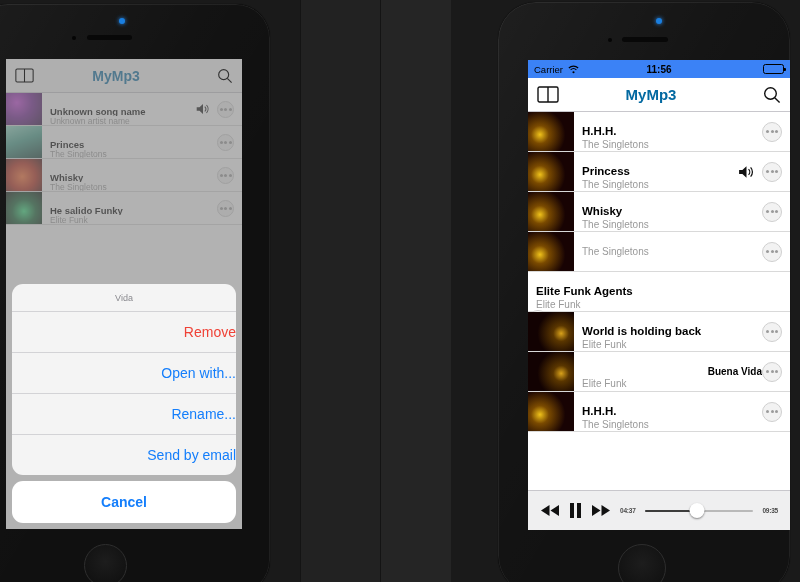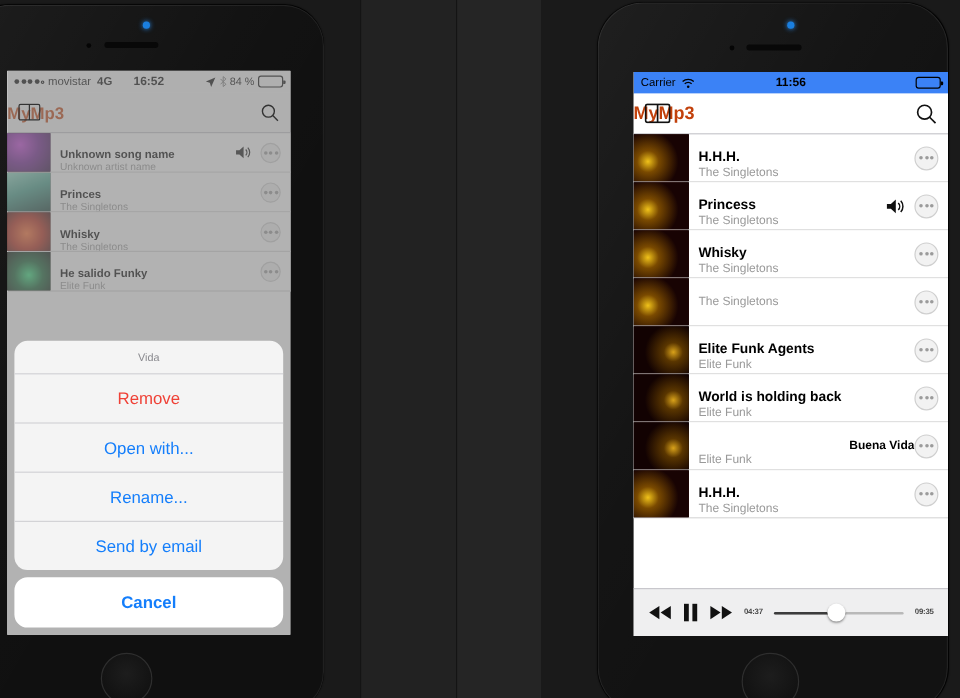--- a/index.html
+++ b/index.html
@@ -184,30 +184,6 @@
 
     <div class="screen left">
 
-      <div class="statusbar" style="background:#f7f7f7;">
-        <div class="sb-left">
-          <span class="dots">
-            <i></i>
-              <i></i>
-              <i></i>
-              <i></i>
-              <i class="hollow"></i>
-          </span>
-          <span class="carrier-txt">movistar</span>
-          <span class="carrier-txt" style="font-weight:bold;margin-left:2px;">4G</span>
-        </div>
-        <div class="sb-center">16:52</div>
-        <div class="sb-right">
-          <svg width="9" height="9" viewBox="0 0 10 10">
-            <path d="M9.4 0.6 L0.6 4.4 L4.3 5.6 L5.5 9.4 Z" fill="#000"></path>
-          </svg>
-          <svg width="6" height="10" viewBox="0 0 8 13">
-            <path d="M1 3.5 L7 9.5 L4 12 L4 1 L7 3.5 L1 9.5" stroke="#777" stroke-width="1.1" fill="none"></path>
-          </svg>
-          <span class="pct">84 %</span>
-          <span class="battery"><span class="fill" style="width:84%"></span></span>
-        </div>
-      </div>
 
       <div class="navbar" style="background:#f7f7f7;">
         <div class="nav-btn">

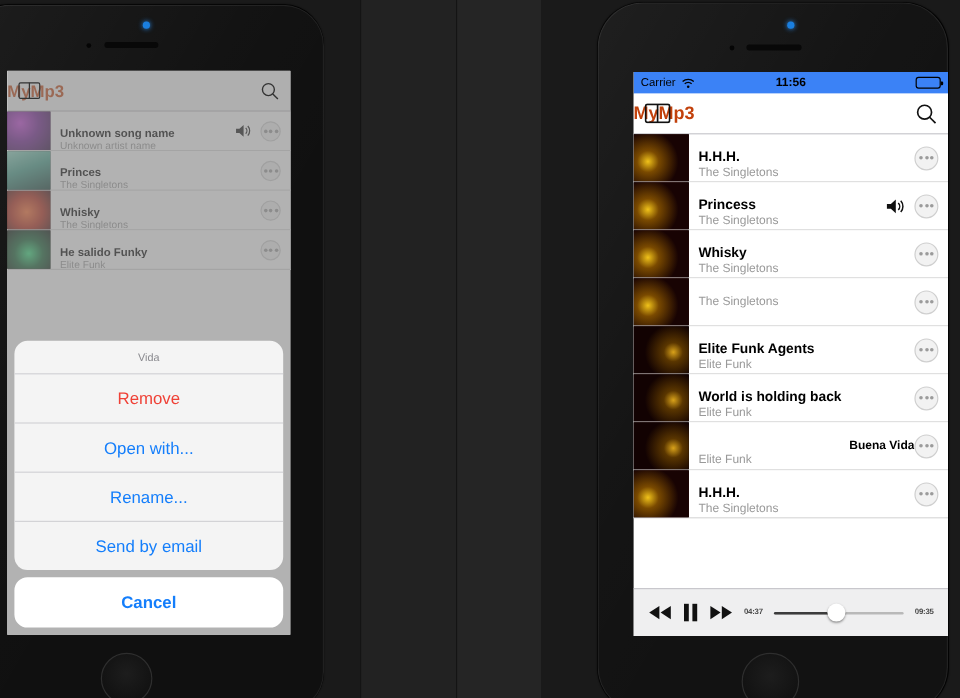--- a/index.html
+++ b/index.html
@@ -92,8 +92,8 @@
     border-bottom: 1px solid #c8c7cc;
   }
   .nav-title {
-    position: absolute; left: 0; right: 16px; 
-    font-size: 14px; font-weight: bold; color: #c2410c;
+    position: absolute; left: 0; right: 16px; text-align: center;
+    font-size: 14px; font-weight: bold; color: #0369a1;
     pointer-events: none;
   }
   .nav-btn { position: relative; z-index: 2; cursor: pointer; line-height: 0; }

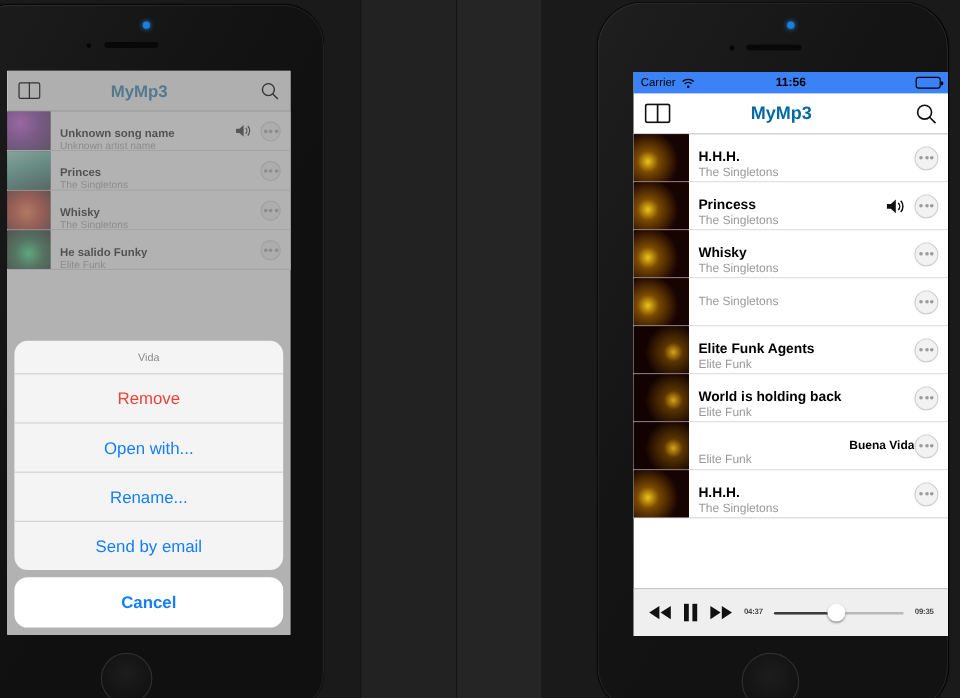--- a/index.html
+++ b/index.html
@@ -387,7 +387,7 @@
               </div>
             </div>
           </div>
-          <div class="song-row" style="height:40px;">
+          <div class="song-row" style="height:40px;flex-direction:column;">
             <div class="thumb" style="width:46px;background-image:radial-gradient(circle at 72% 55%, #d9a21a 0%, #5a3600 20%, #120202 60%), radial-gradient(circle at 35% 60%, #a02010 0%, #2a0604 40%, #080101 100%);"></div>
             <div class="song-meta">
               <div class="song-title" style="font-size:11.5px;">Elite Funk Agents</div>

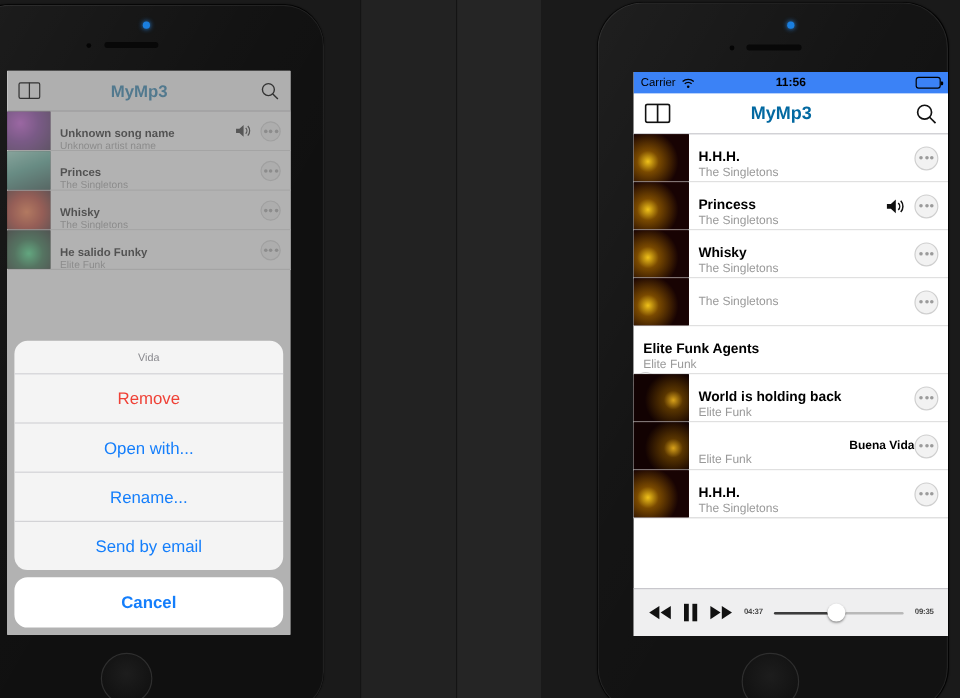--- a/index.html
+++ b/index.html
@@ -150,7 +150,7 @@
     padding: 9px 0 8px; border-bottom: 1px solid #d3d3d6;
   }
   .sheet-item {
-    text-align: center; font-size: 14px; color: #147efb;
+    text-align: right; font-size: 14px; color: #147efb;
     padding: 12px 0; border-bottom: 1px solid #d3d3d6;
     cursor: pointer;
   }

